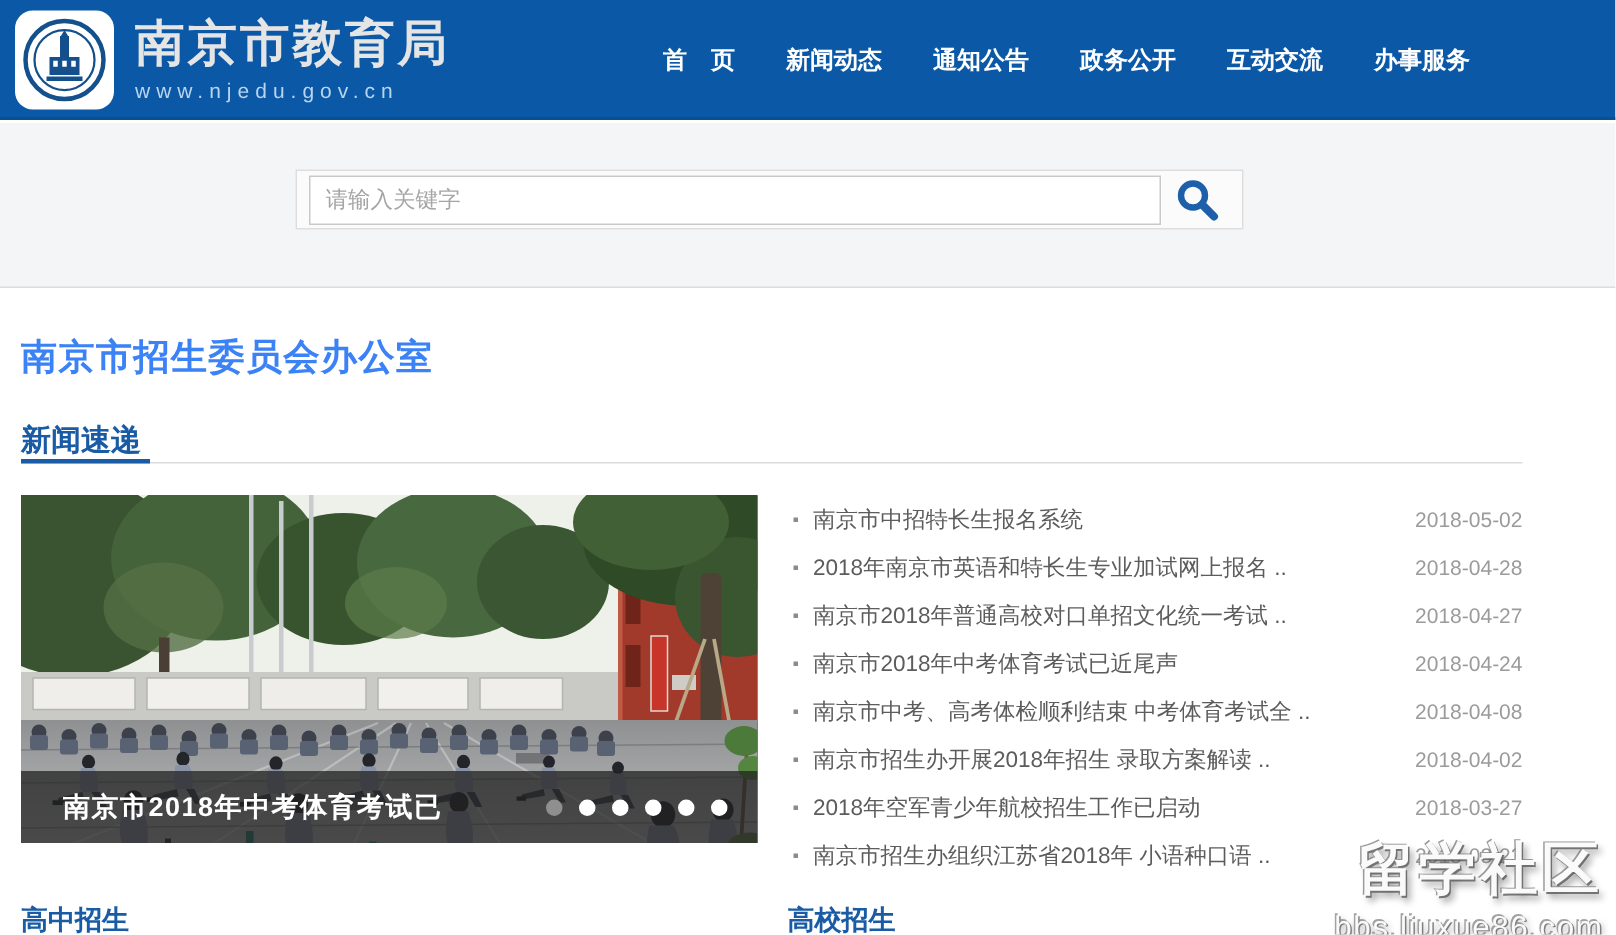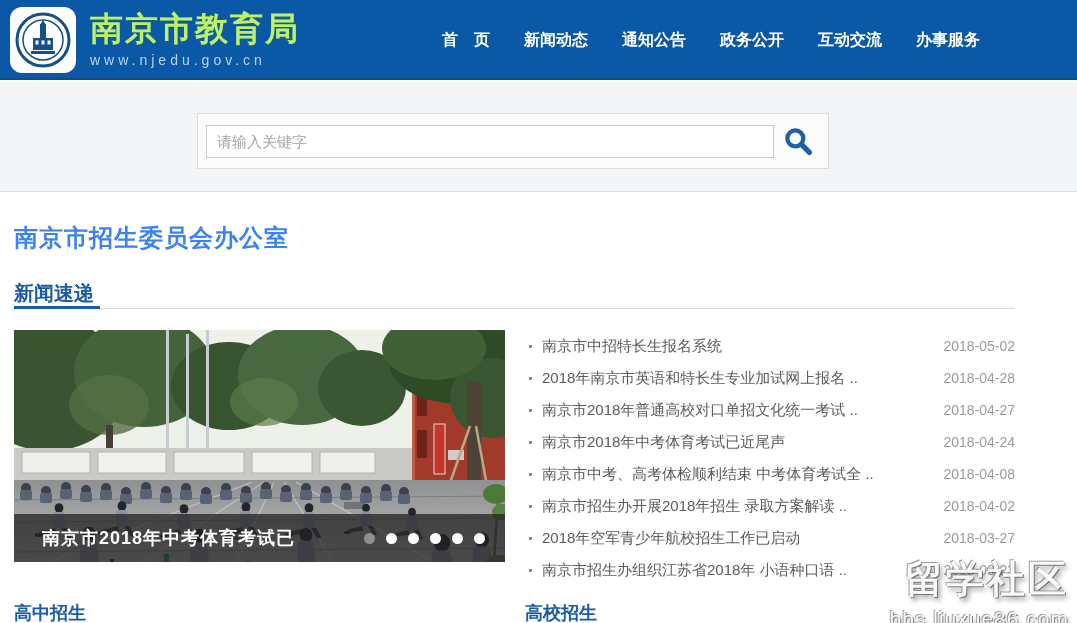--- a/index.html
+++ b/index.html
@@ -22,7 +22,7 @@
   }
   .site-text{ position:absolute; left:90px; top:11px; }
   .site-name{
-    color:#bef264; font-size:33px; font-weight:bold; letter-spacing:2px; line-height:36px;
+    color:#e5e5e5; font-size:33px; font-weight:bold; letter-spacing:2px; line-height:36px;
   }
   .site-url{
     color:#b9d4ee; font-size:14px; letter-spacing:4px; margin-top:5px;

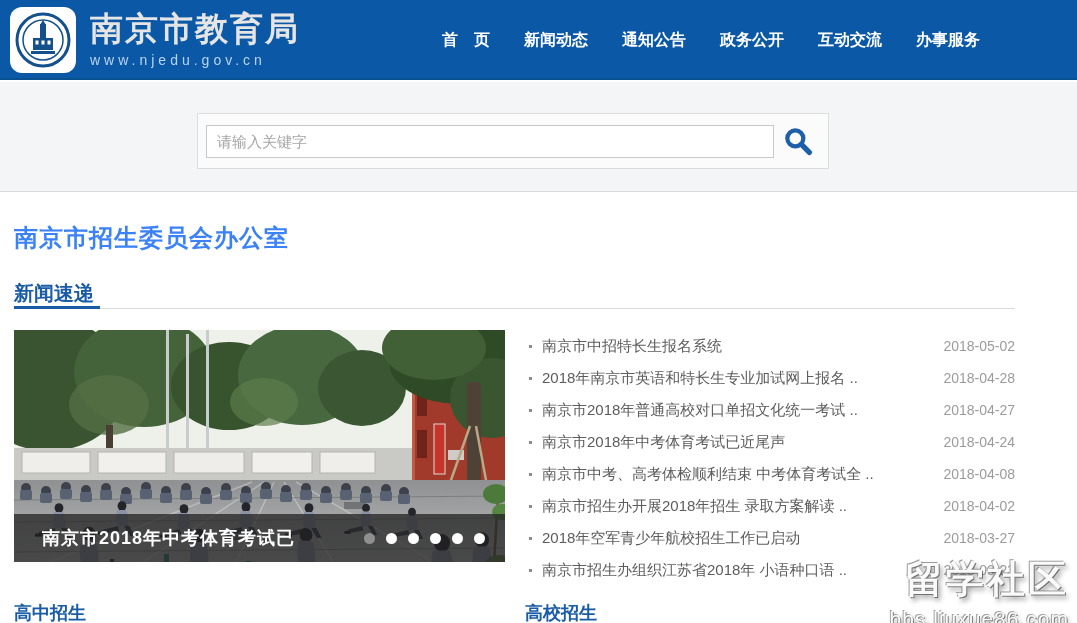--- a/index.html
+++ b/index.html
@@ -42,7 +42,7 @@
     background:#f4f5f6; border-bottom:1px solid #dddddd;
   }
   .search-box{
-    position:absolute; left:197px; top:31px; width:632px; height:56px;
+    position:absolute; left:197px; top:31px; width:632px; height:40px;
     background:#fbfbfb; border:1px solid #ddd;
     display:flex; align-items:center; padding:0 6px 0 8px;
   }

